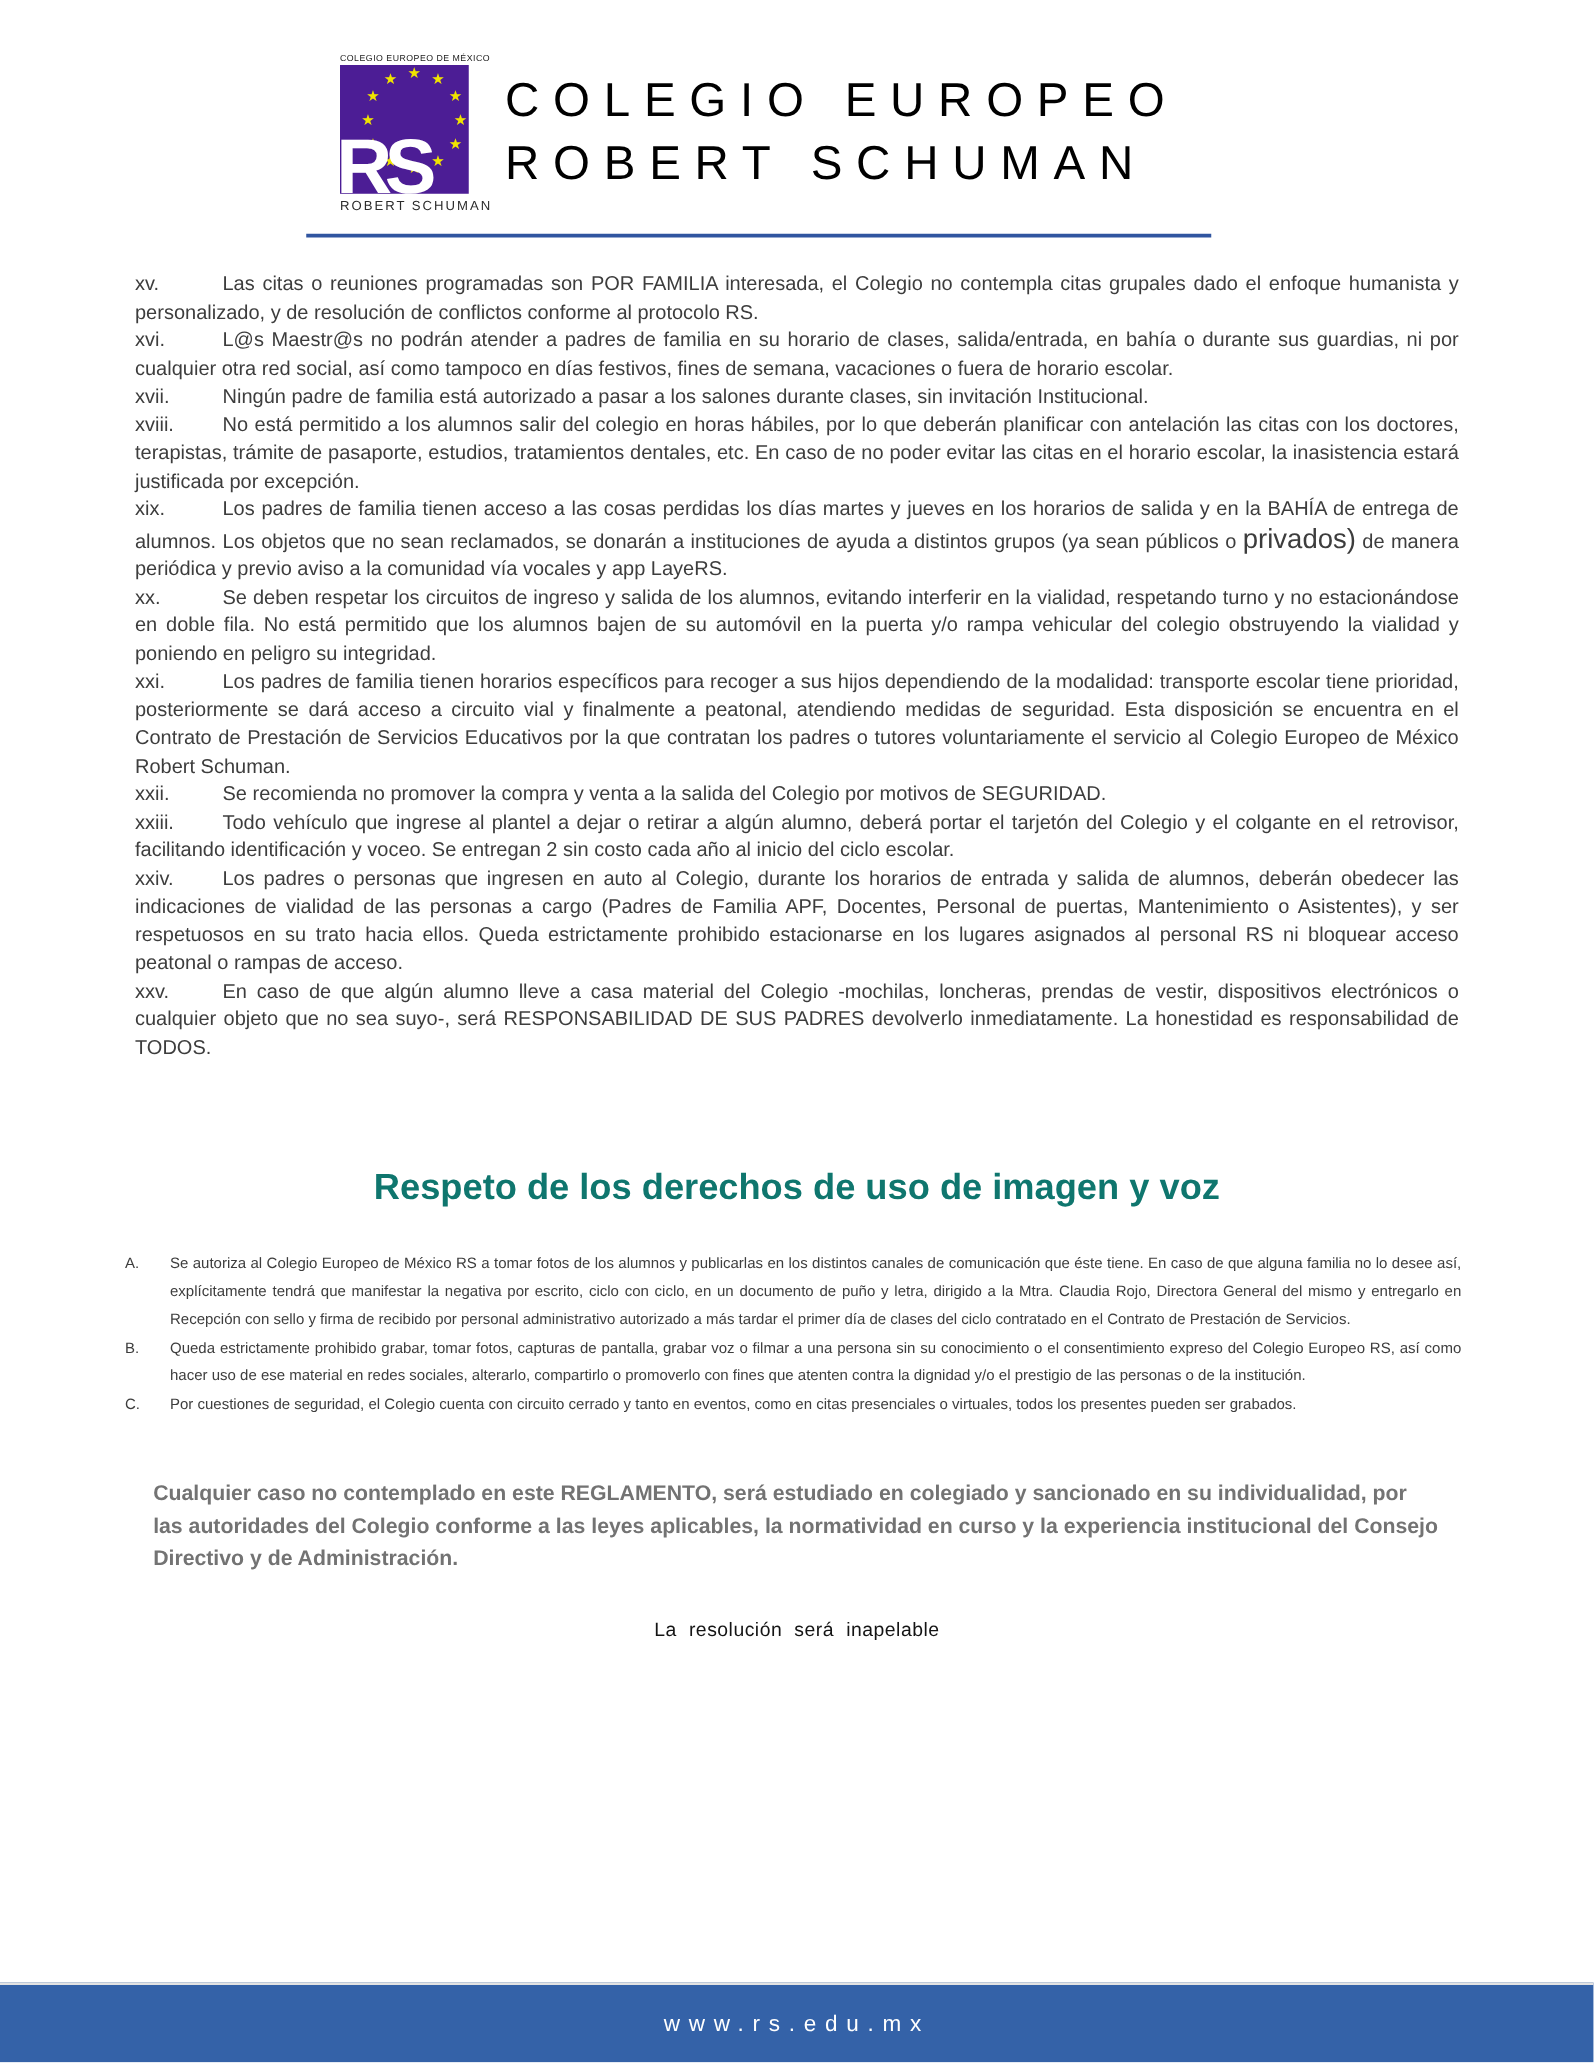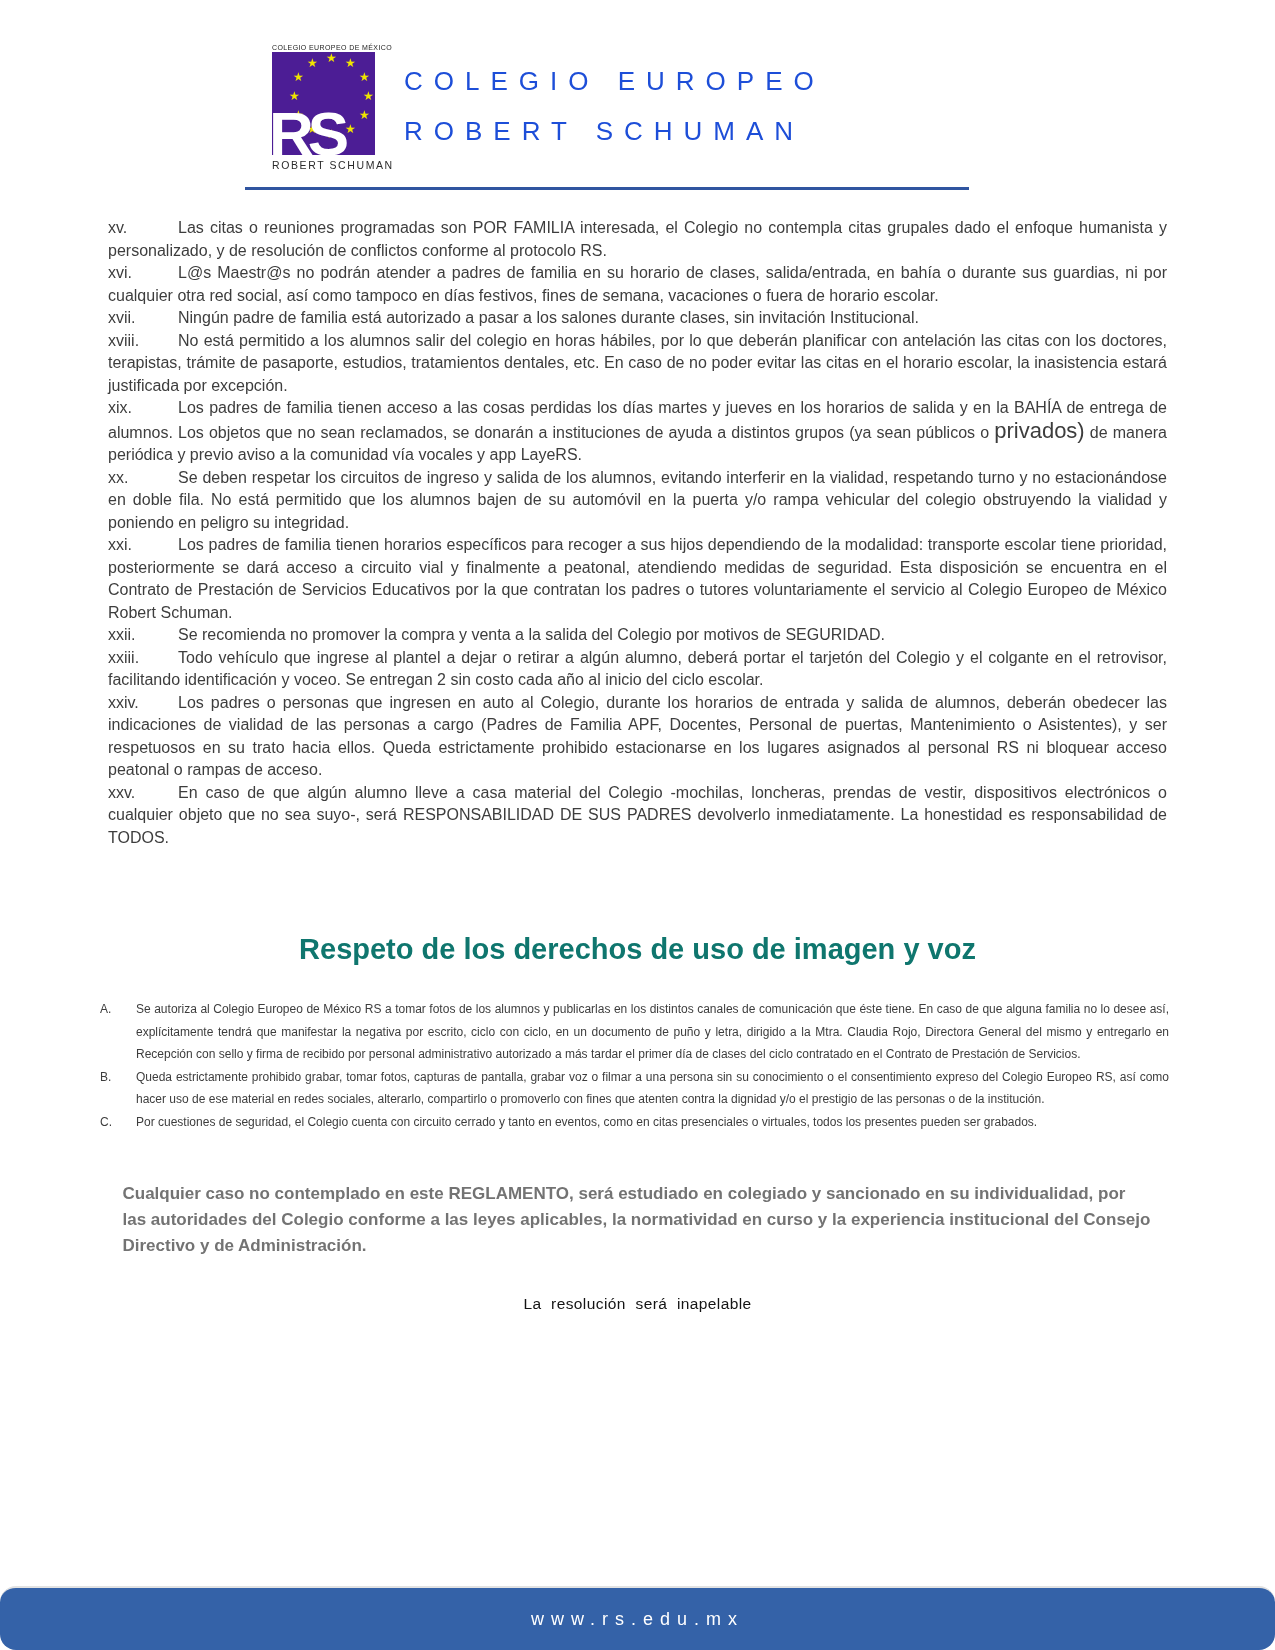--- a/index.html
+++ b/index.html
@@ -20,7 +20,7 @@
   }
   .logo-bottom{font-size:10.5px;letter-spacing:1.6px;color:#2b2b2b;margin-top:4px;white-space:nowrap;}
   .titles{padding-top:12px;}
-  .title-line{font-size:26px;letter-spacing:11px;color:#1d4ed8;line-height:50px;white-space:nowrap;}
+  .title-line{font-size:38px;letter-spacing:11px;color:#000000;line-height:50px;white-space:nowrap;}
   .divider{margin:16px 0 0 245px;width:724px;height:3px;background:#3055a0;}
   
   .body-text{margin:27px 108px 0 108px;font-size:16px;line-height:22.5px;text-align:justify;}

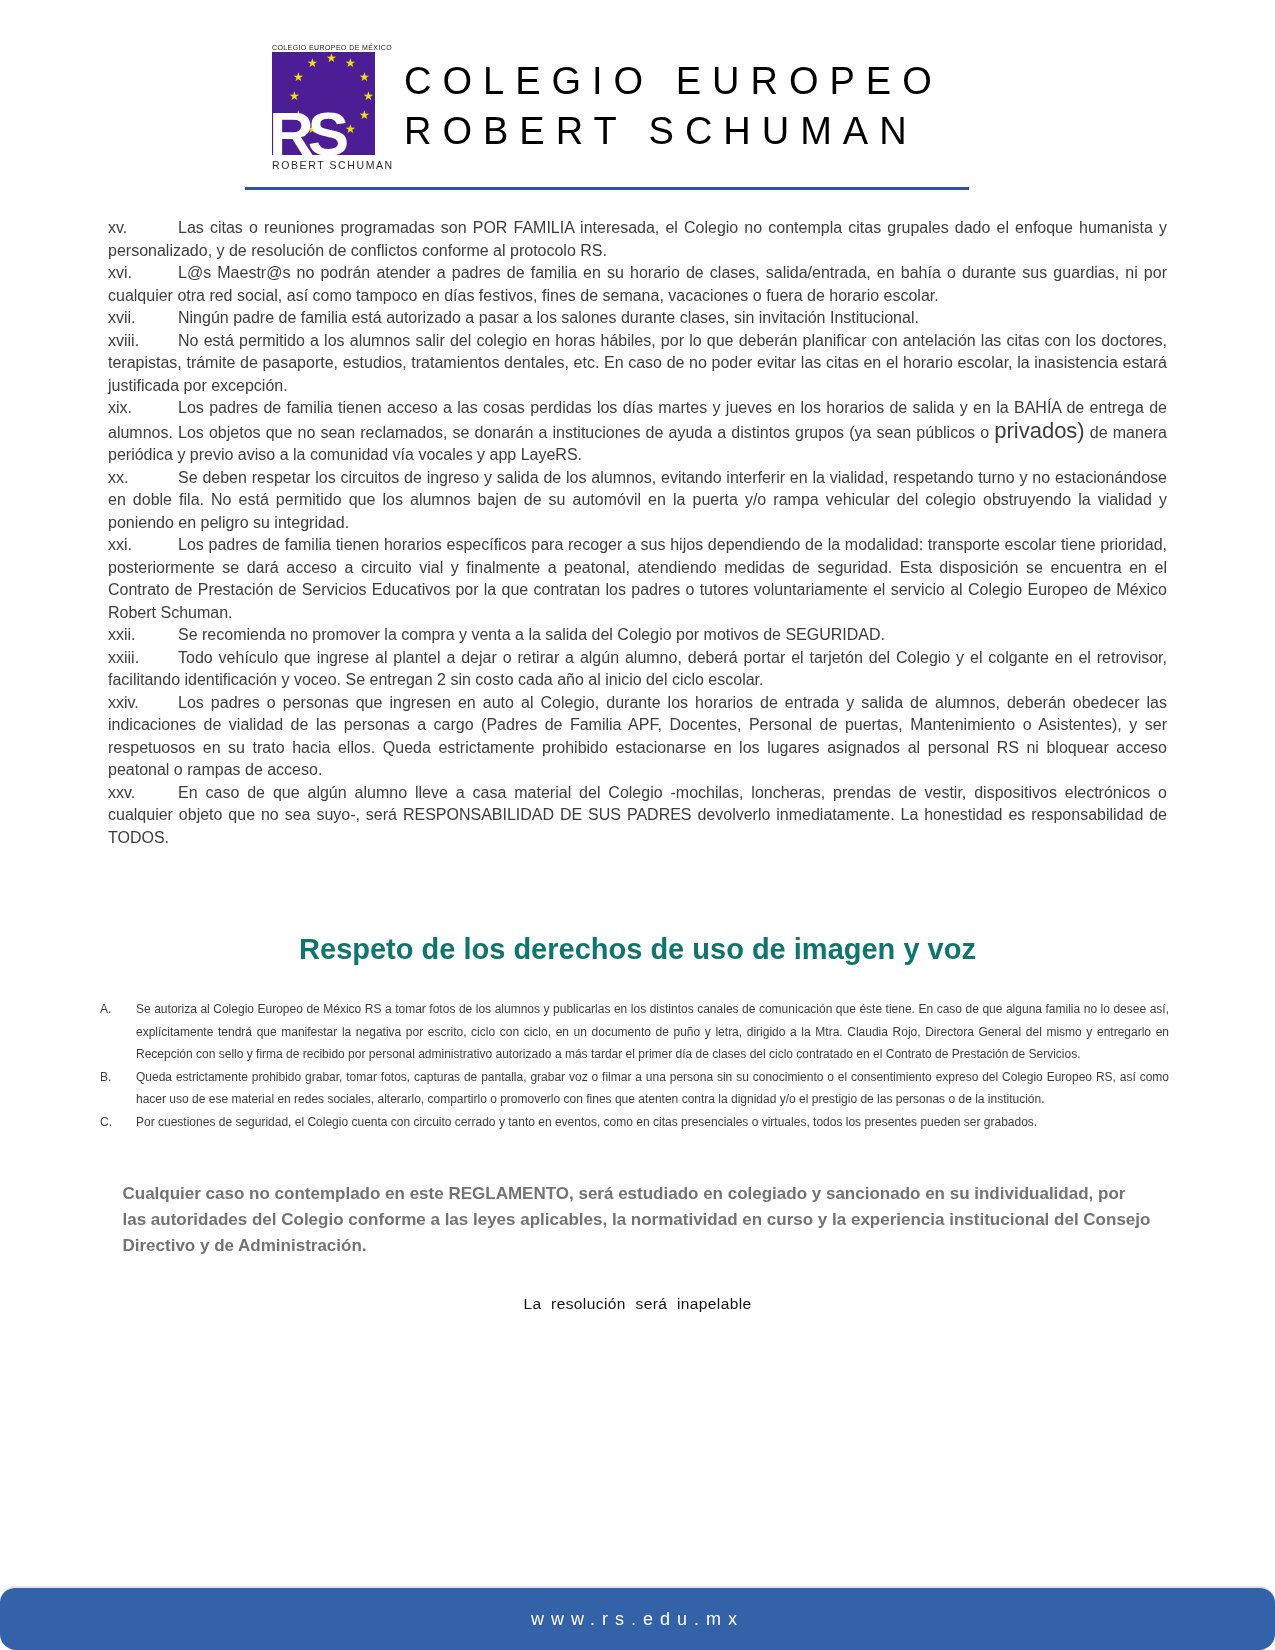--- a/index.html
+++ b/index.html
@@ -39,7 +39,7 @@
   
   .footer{
     position:absolute;left:0;right:0;bottom:0;height:62px;background:#3462a8;
-    border-top:2px solid #e2e2e2;display:flex;align-items:center;justify-content:center;border-radius:16px;
+    border-top:2px solid #e2e2e2;display:flex;align-items:center;justify-content:center;
   }
   .footer-url{color:#ffffff;font-size:18px;letter-spacing:7px;}
 </style>

